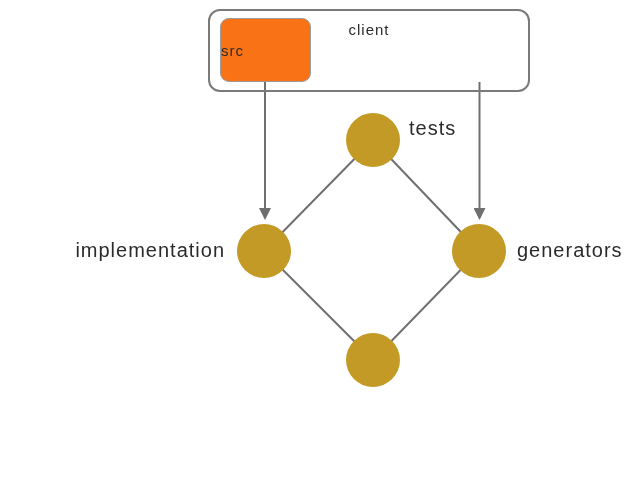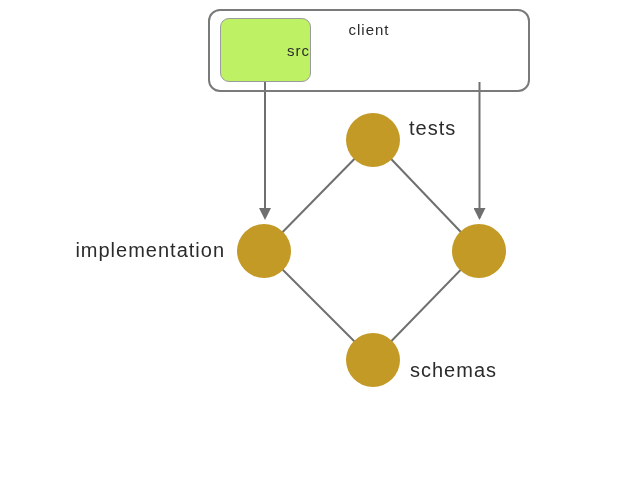--- a/index.html
+++ b/index.html
@@ -28,8 +28,8 @@
   .inner-box {
     position: absolute; top: 7px; width: 91px; height: 64px;
     border: 1.5px solid #9b9b9b; border-radius: 9px; box-sizing: border-box;
-    display: flex; align-items: center; justify-content: flex-end;
-    font-size: 15px; letter-spacing: 1px; color: #2b2b2b; background: #bef264;
+    display: flex; align-items: center; justify-content: flex-start;
+    font-size: 15px; letter-spacing: 1px; color: #2b2b2b; background: #f97316;
   }
   .inner-box.src  { left: 10px; }
   .inner-box.test { left: 215px; }

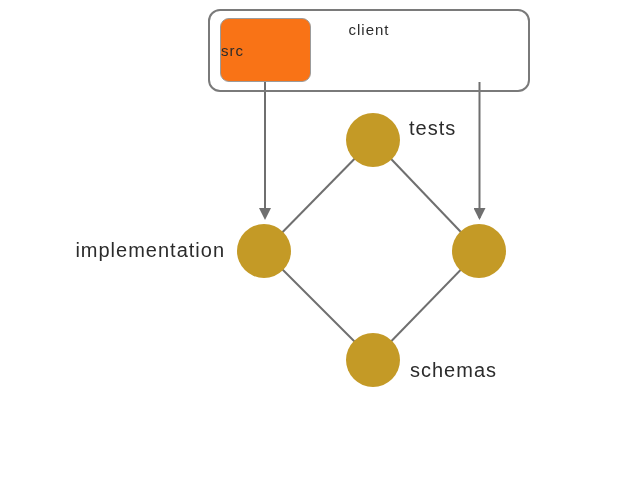--- a/index.html
+++ b/index.html
@@ -87,6 +87,7 @@
 
   <div class="node-label label-tests">tests</div>
   <div class="node-label label-implementation">implementation</div>
+  <div class="node-label label-generators">generators</div>
   <div class="node-label label-schemas">schemas</div>
 
 </div>

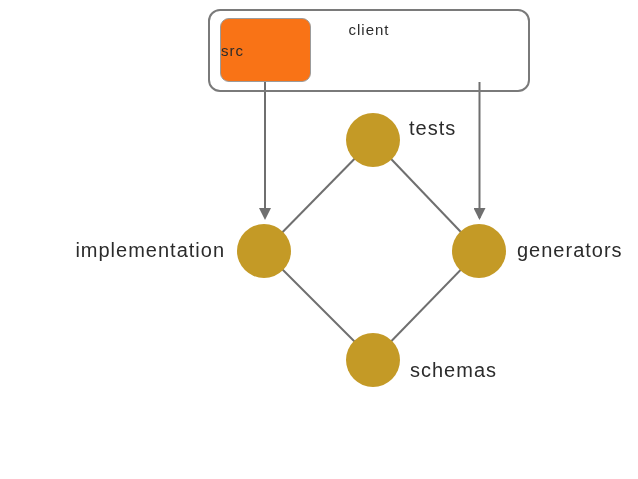--- a/index.html
+++ b/index.html
@@ -88,7 +88,6 @@
   <div class="node-label label-tests">tests</div>
   <div class="node-label label-implementation">implementation</div>
   <div class="node-label label-generators">generators</div>
-  <div class="node-label label-schemas">schemas</div>
 
 </div>
 

